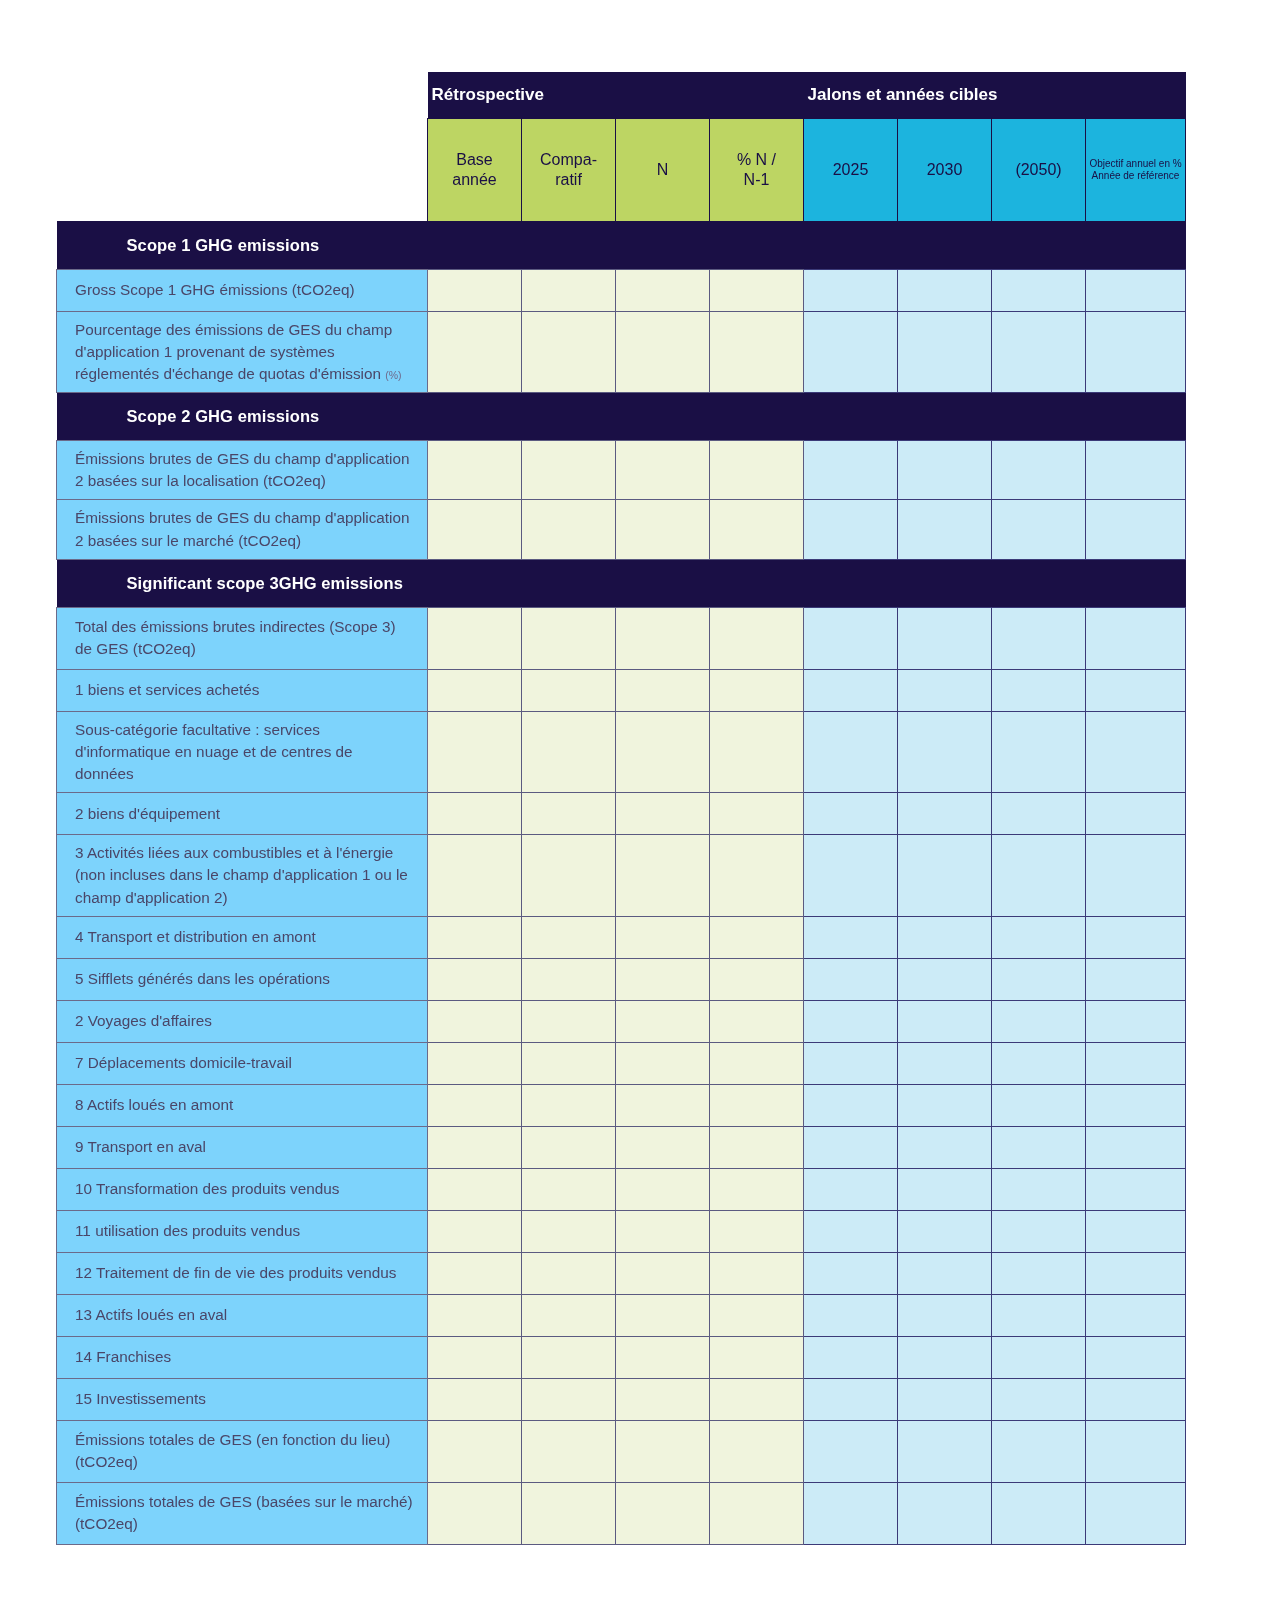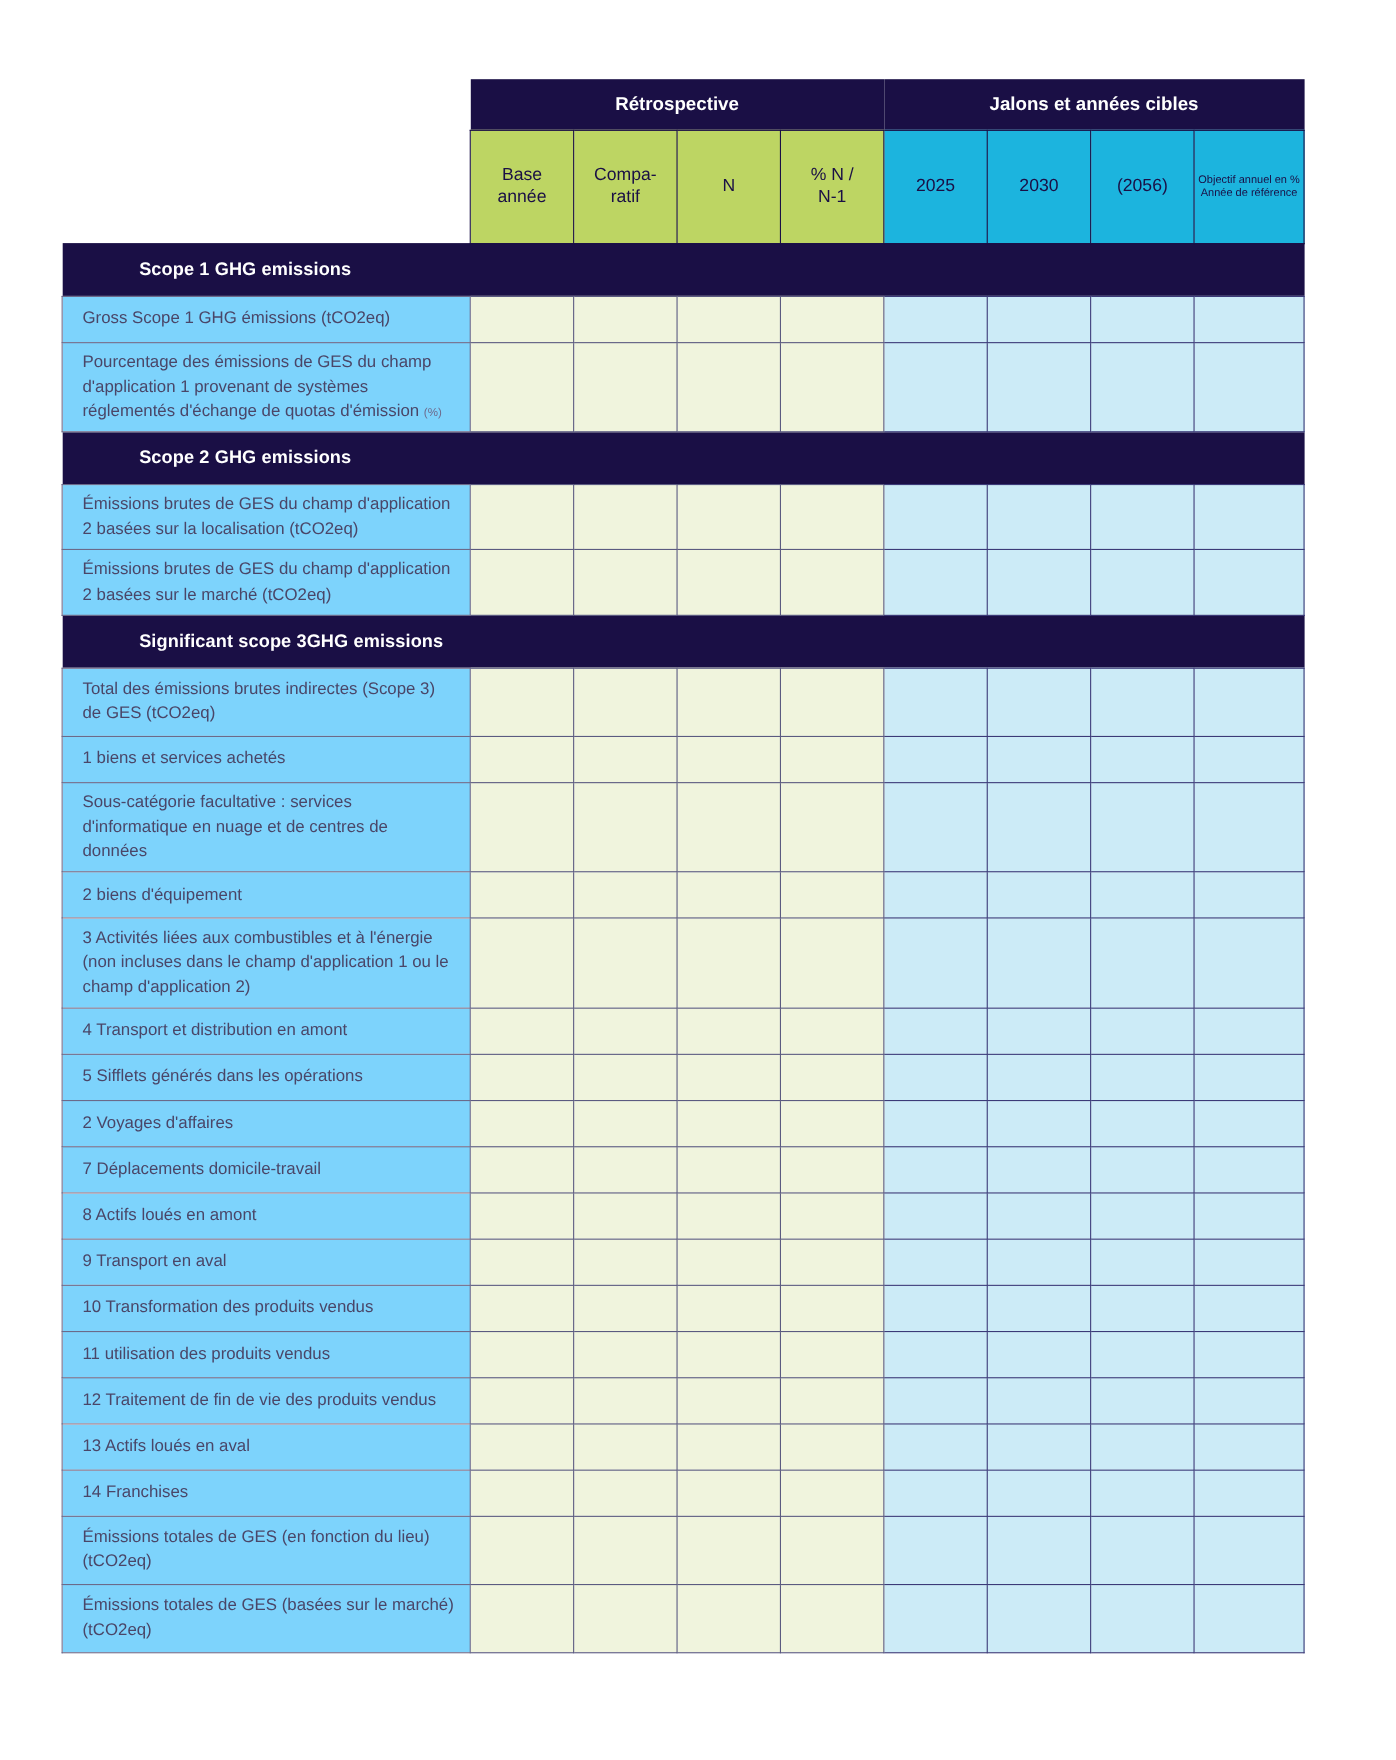--- a/index.html
+++ b/index.html
@@ -29,7 +29,6 @@
     color: #ffffff;
     font-weight: bold;
     font-size: 17px;
-    text-align: center;
     height: 46px;
     padding: 0 4px;
     border: none;

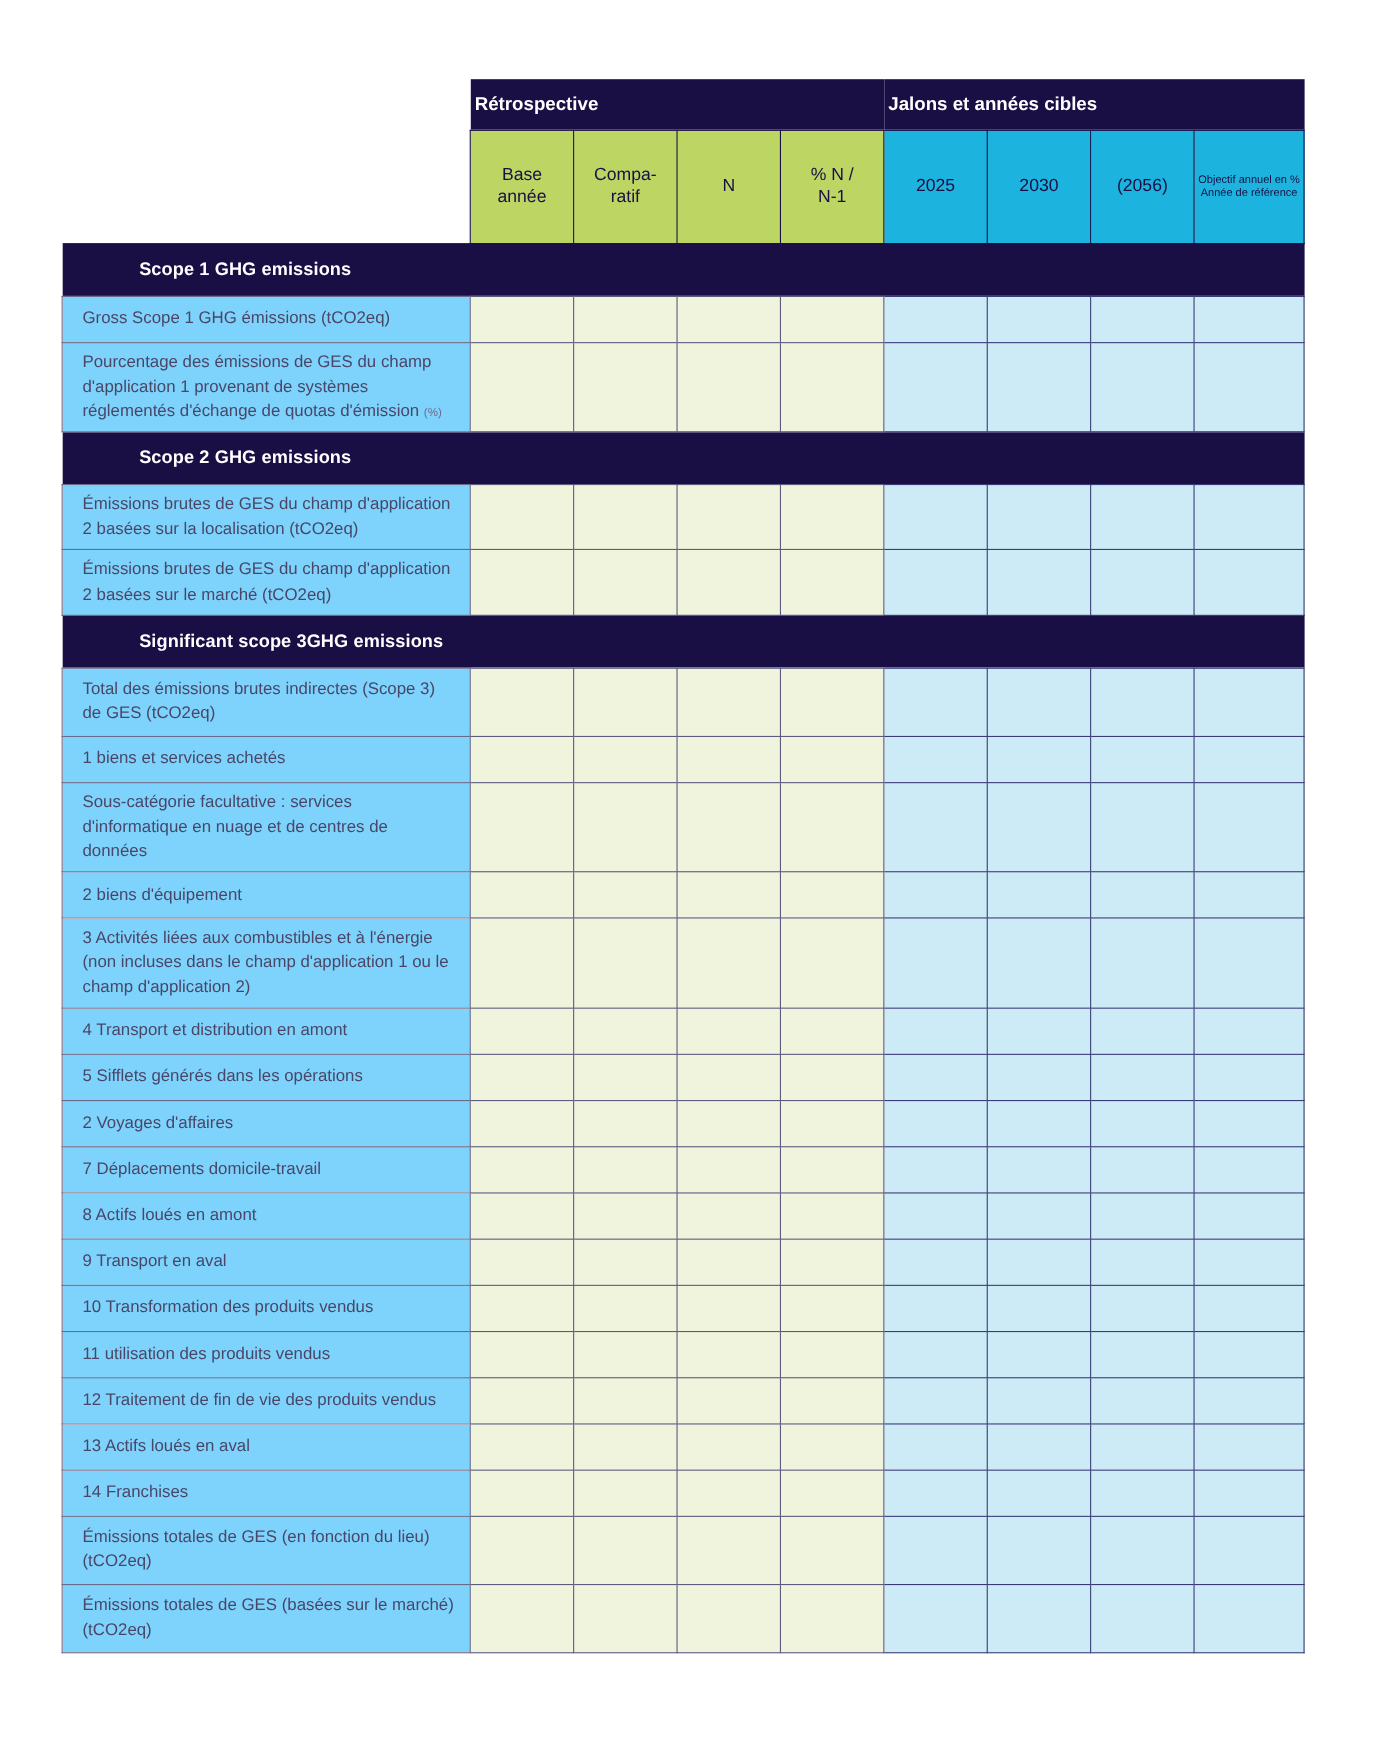--- a/index.html
+++ b/index.html
@@ -114,7 +114,7 @@
             <td class="hd hd-green">% N /<br>N-1</td>
             <td class="hd hd-blue">2025</td>
             <td class="hd hd-blue">2030</td>
-            <td class="hd hd-blue">(2056)</td>
+            <td class="hd hd-blue">(2050)</td>
             <td class="hd hd-blue hd-last">Objectif annuel en % Année de référence</td>
           </tr>
           <tr>

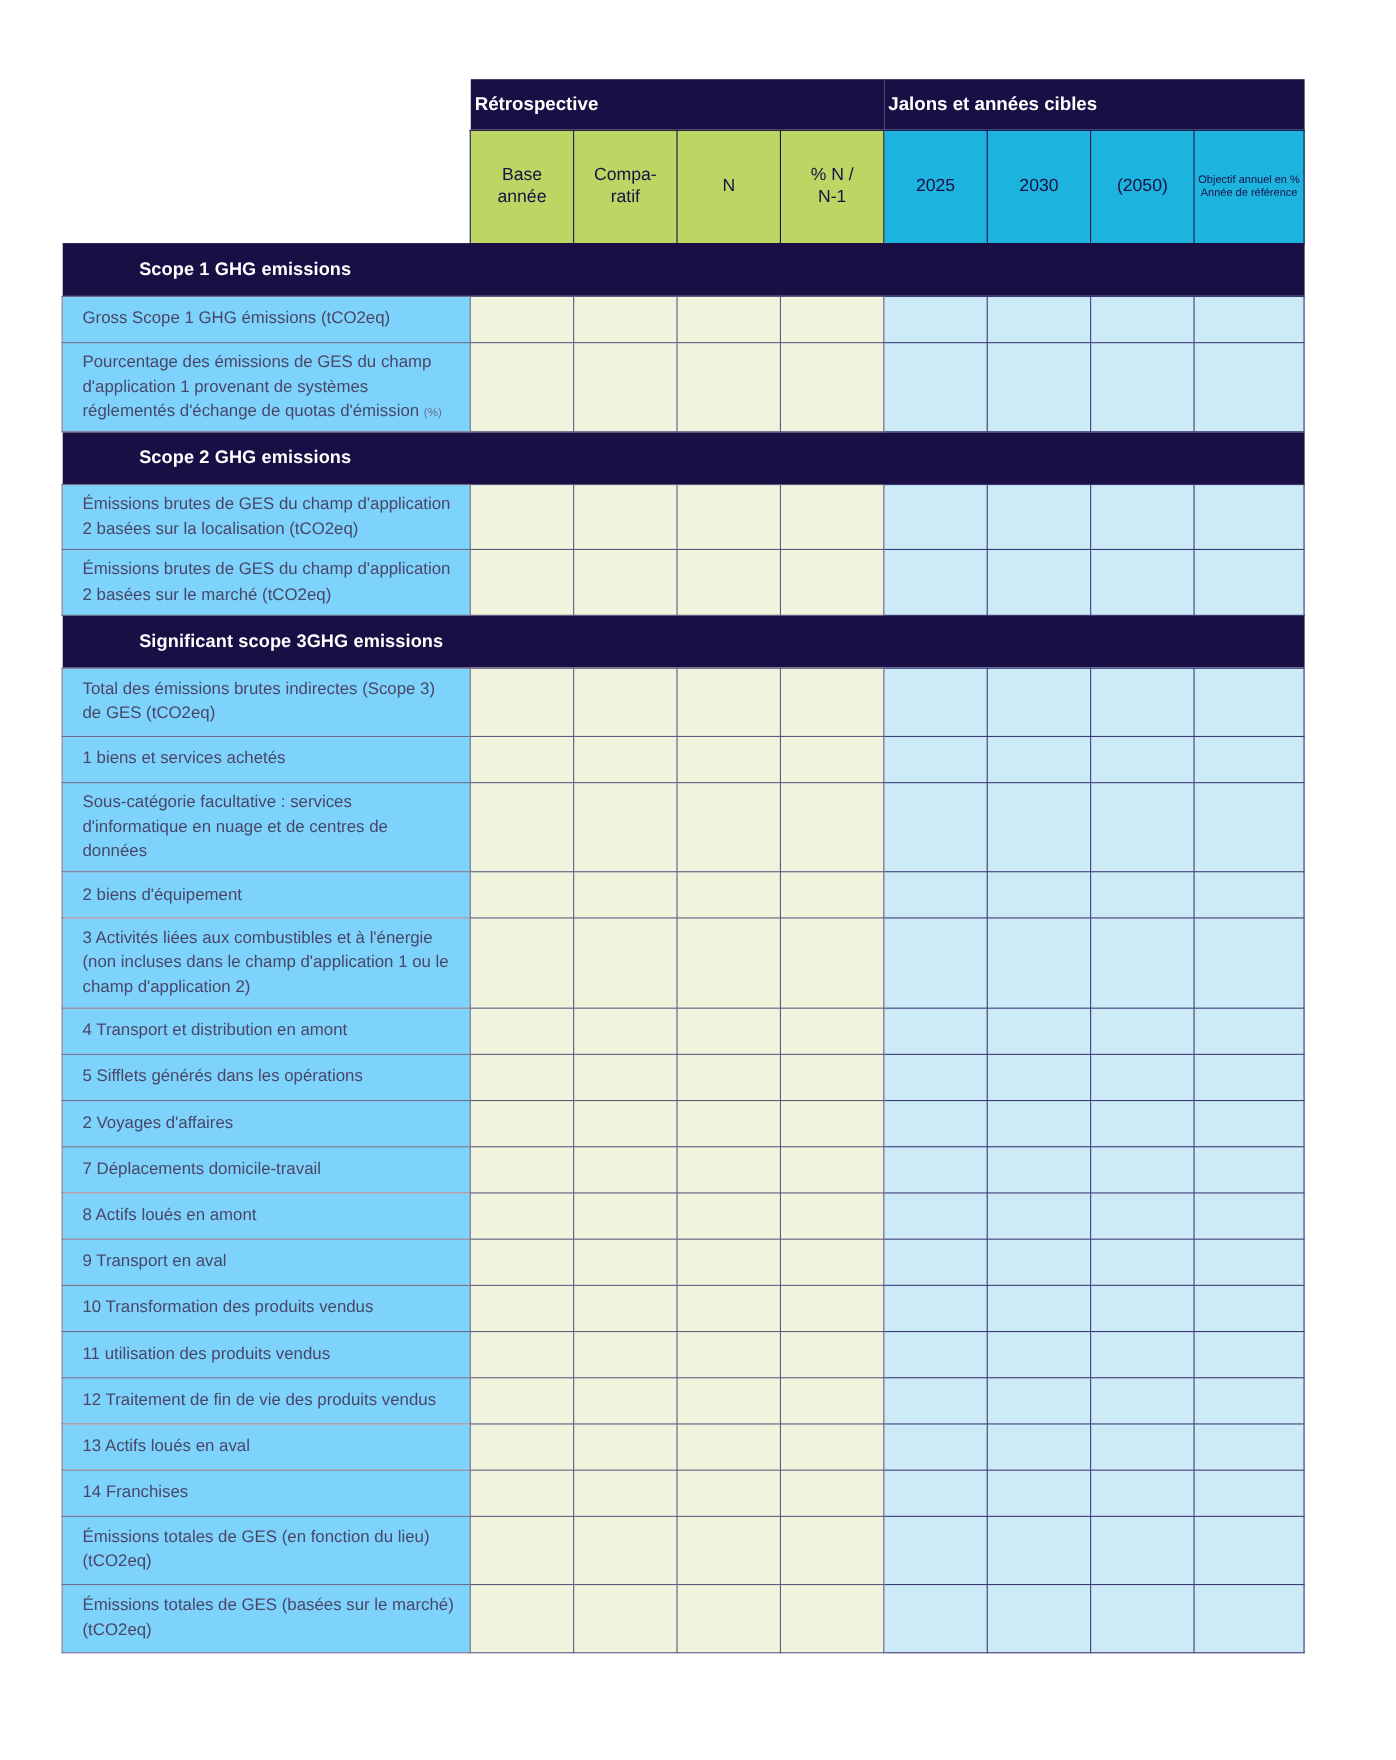--- a/index.html
+++ b/index.html
@@ -346,6 +346,17 @@
             <td class="cell-b"></td>
             <td class="cell-b"></td>
           </tr>
+          <tr class="r-short">
+            <td class="lbl">15 Investissements</td>
+            <td class="cell-g"></td>
+            <td class="cell-g"></td>
+            <td class="cell-g"></td>
+            <td class="cell-g"></td>
+            <td class="cell-b"></td>
+            <td class="cell-b"></td>
+            <td class="cell-b"></td>
+            <td class="cell-b"></td>
+          </tr>
           <tr class="r-tall">
             <td class="lbl">Émissions totales de GES (en fonction du lieu) (tCO2eq)</td>
             <td class="cell-g"></td>

